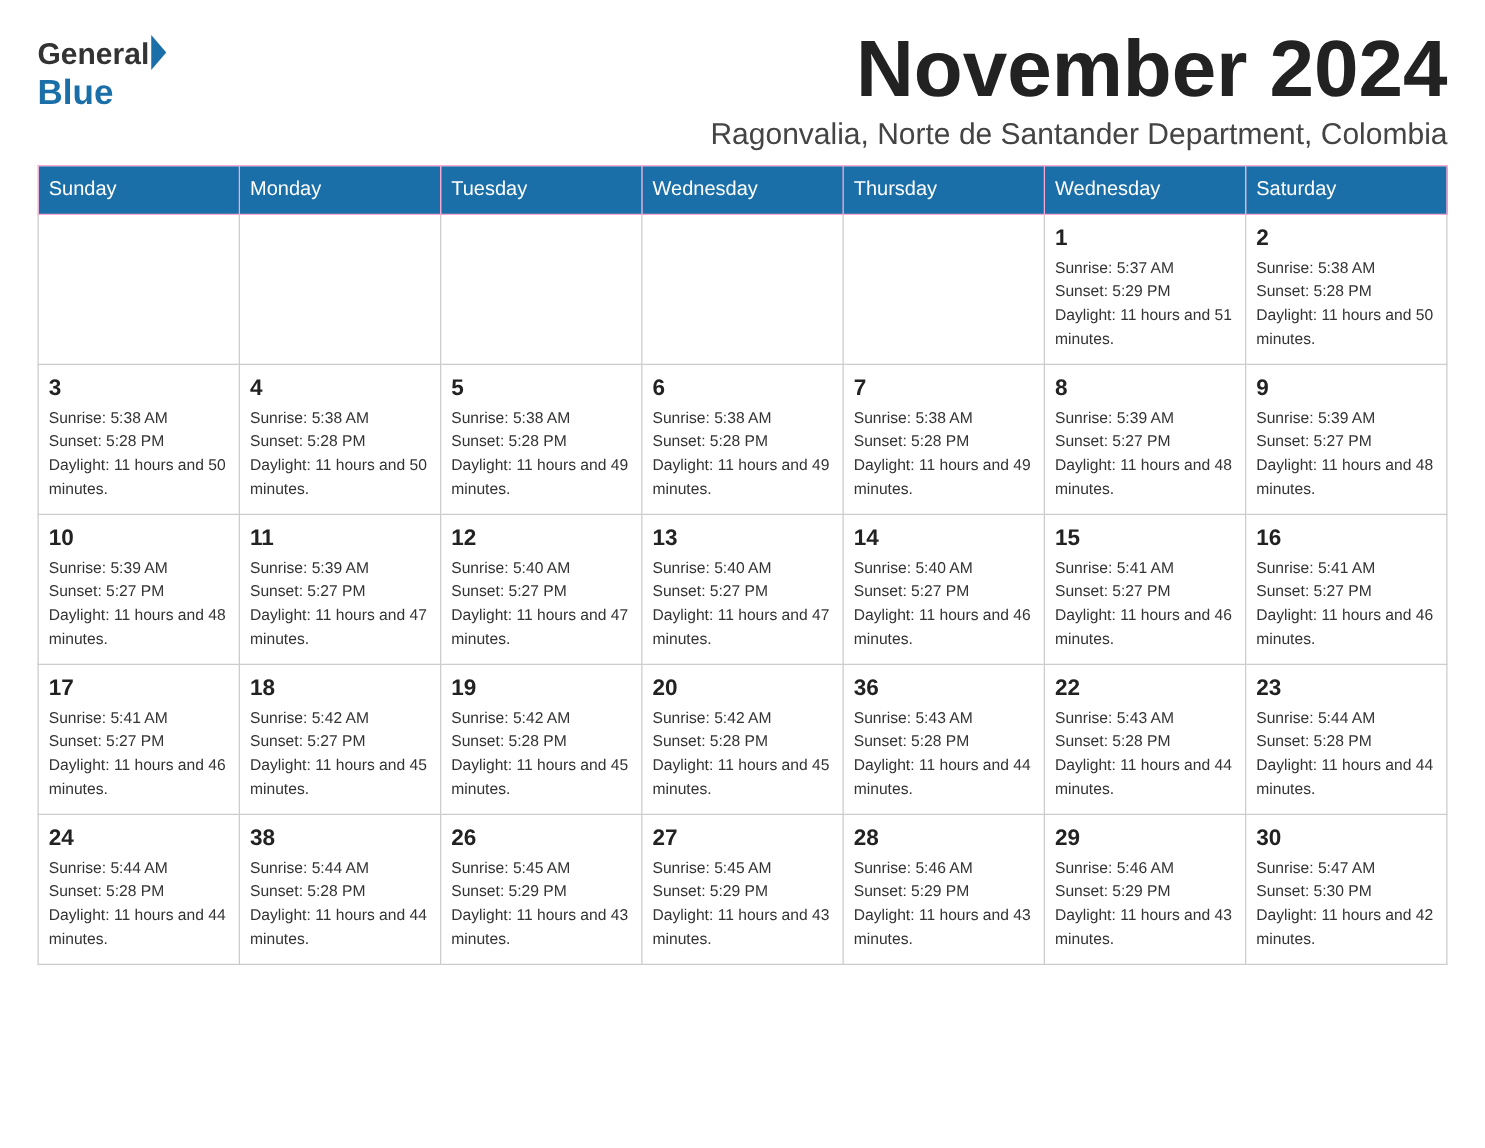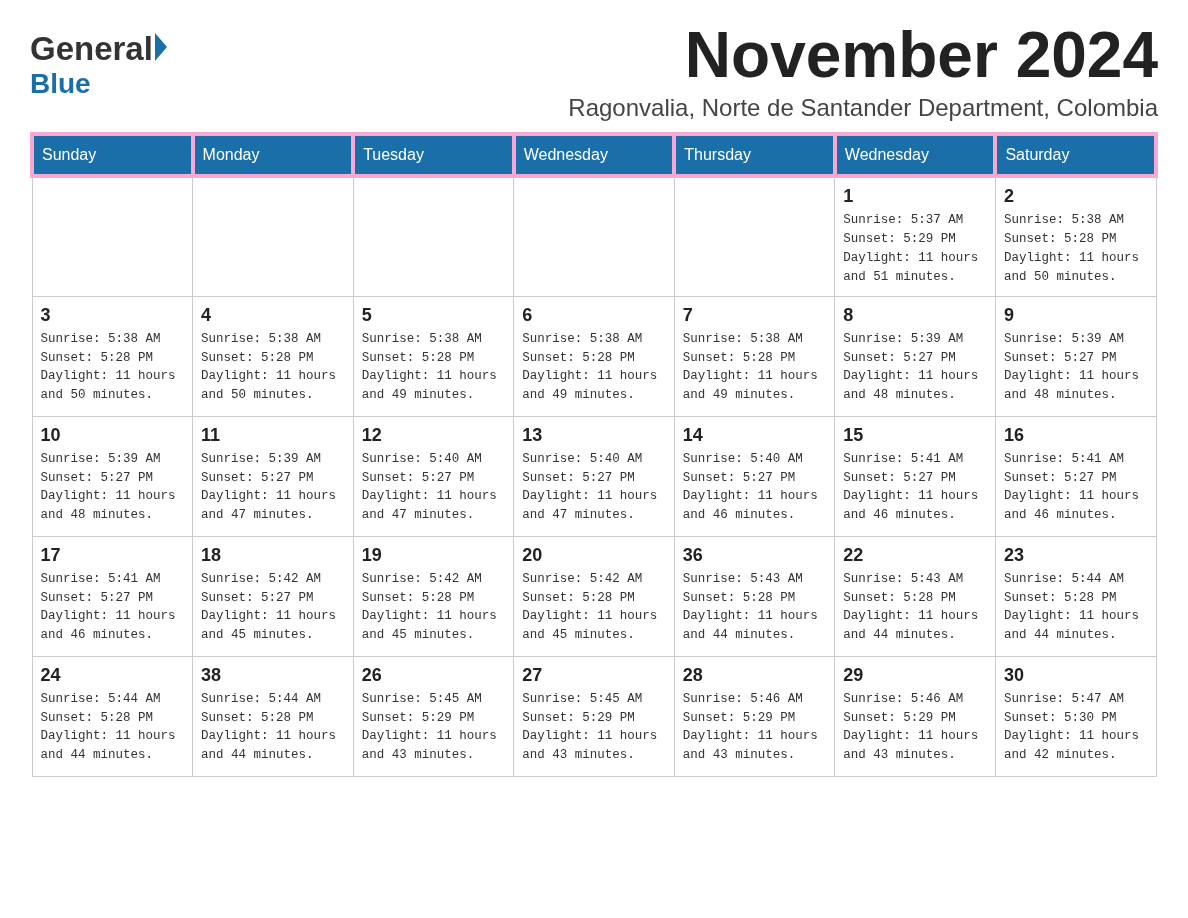--- a/index.html
+++ b/index.html
@@ -27,7 +27,7 @@
       align-items: center;
     }
     .logo-general {
-      font-size: 33px;
+      font-size: 24px;
       font-weight: bold;
       color: #333;
     }

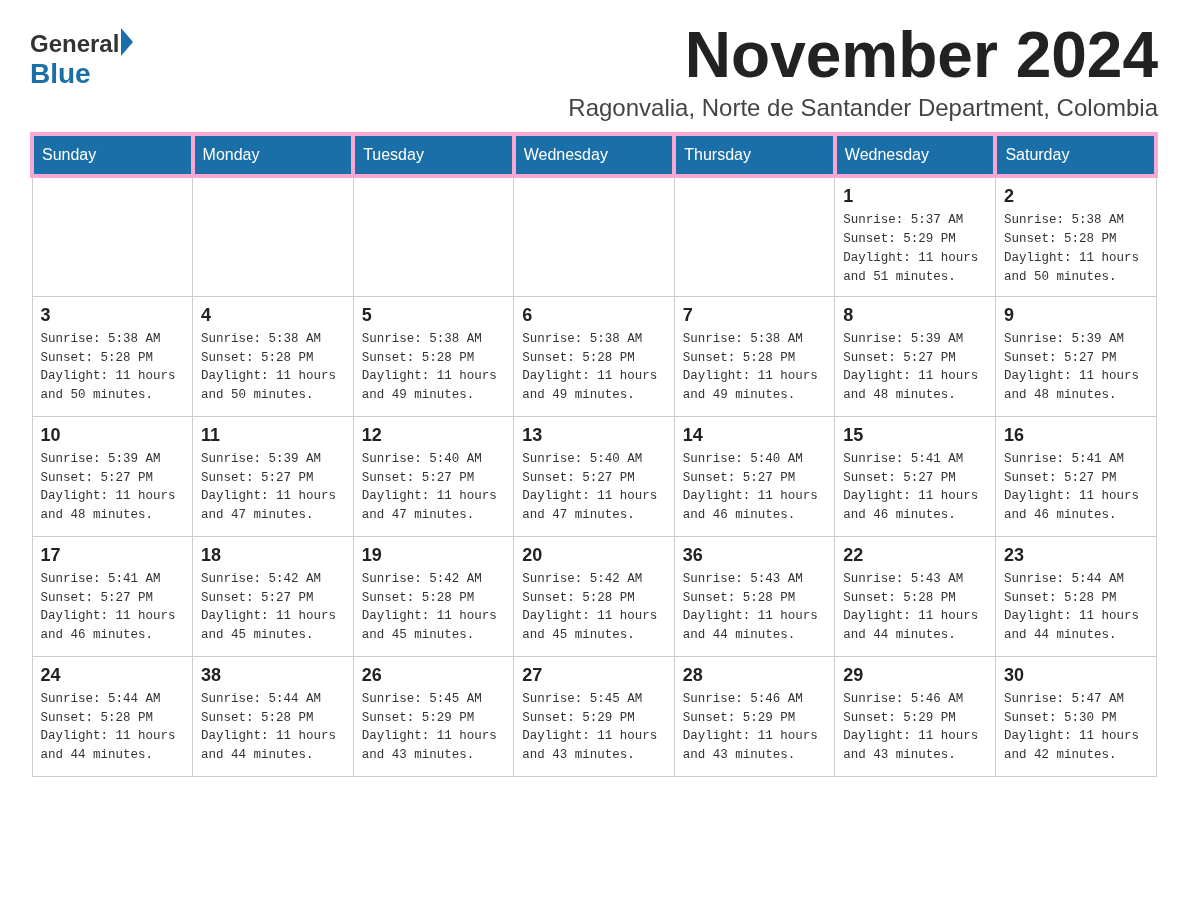--- a/index.html
+++ b/index.html
@@ -72,7 +72,7 @@
       font-size: 16px;
       font-weight: normal;
       text-align: left;
-      border: 4px solid #f9a8d4;
+      border: 1px solid #f9a8d4;
       margin-top: 16px;
     }
     .calendar td {

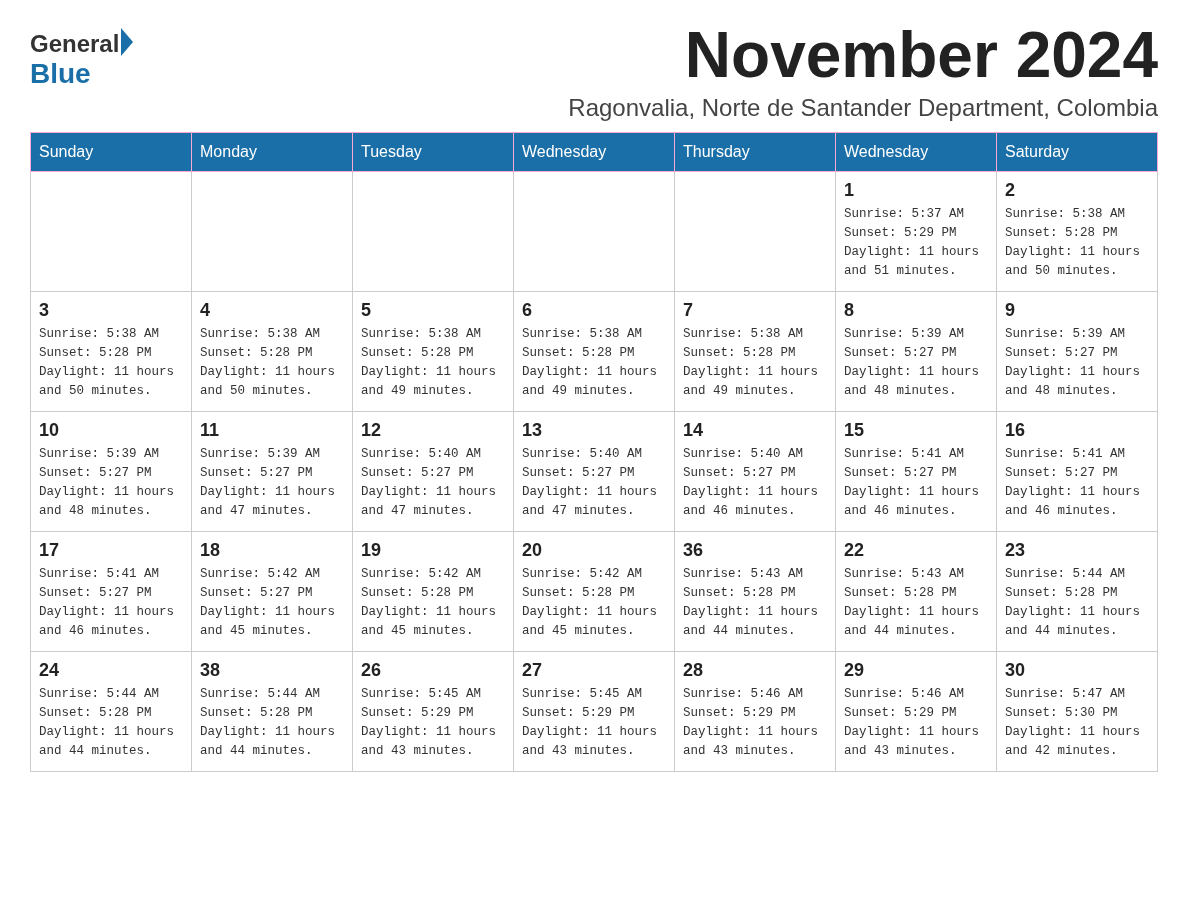--- a/index.html
+++ b/index.html
@@ -94,7 +94,6 @@
       font-size: 12.5px;
       color: #333;
       line-height: 1.5;
-      font-family: Liberation Mono, monospace;
     }
     .empty-cell {
       background: #fff;

